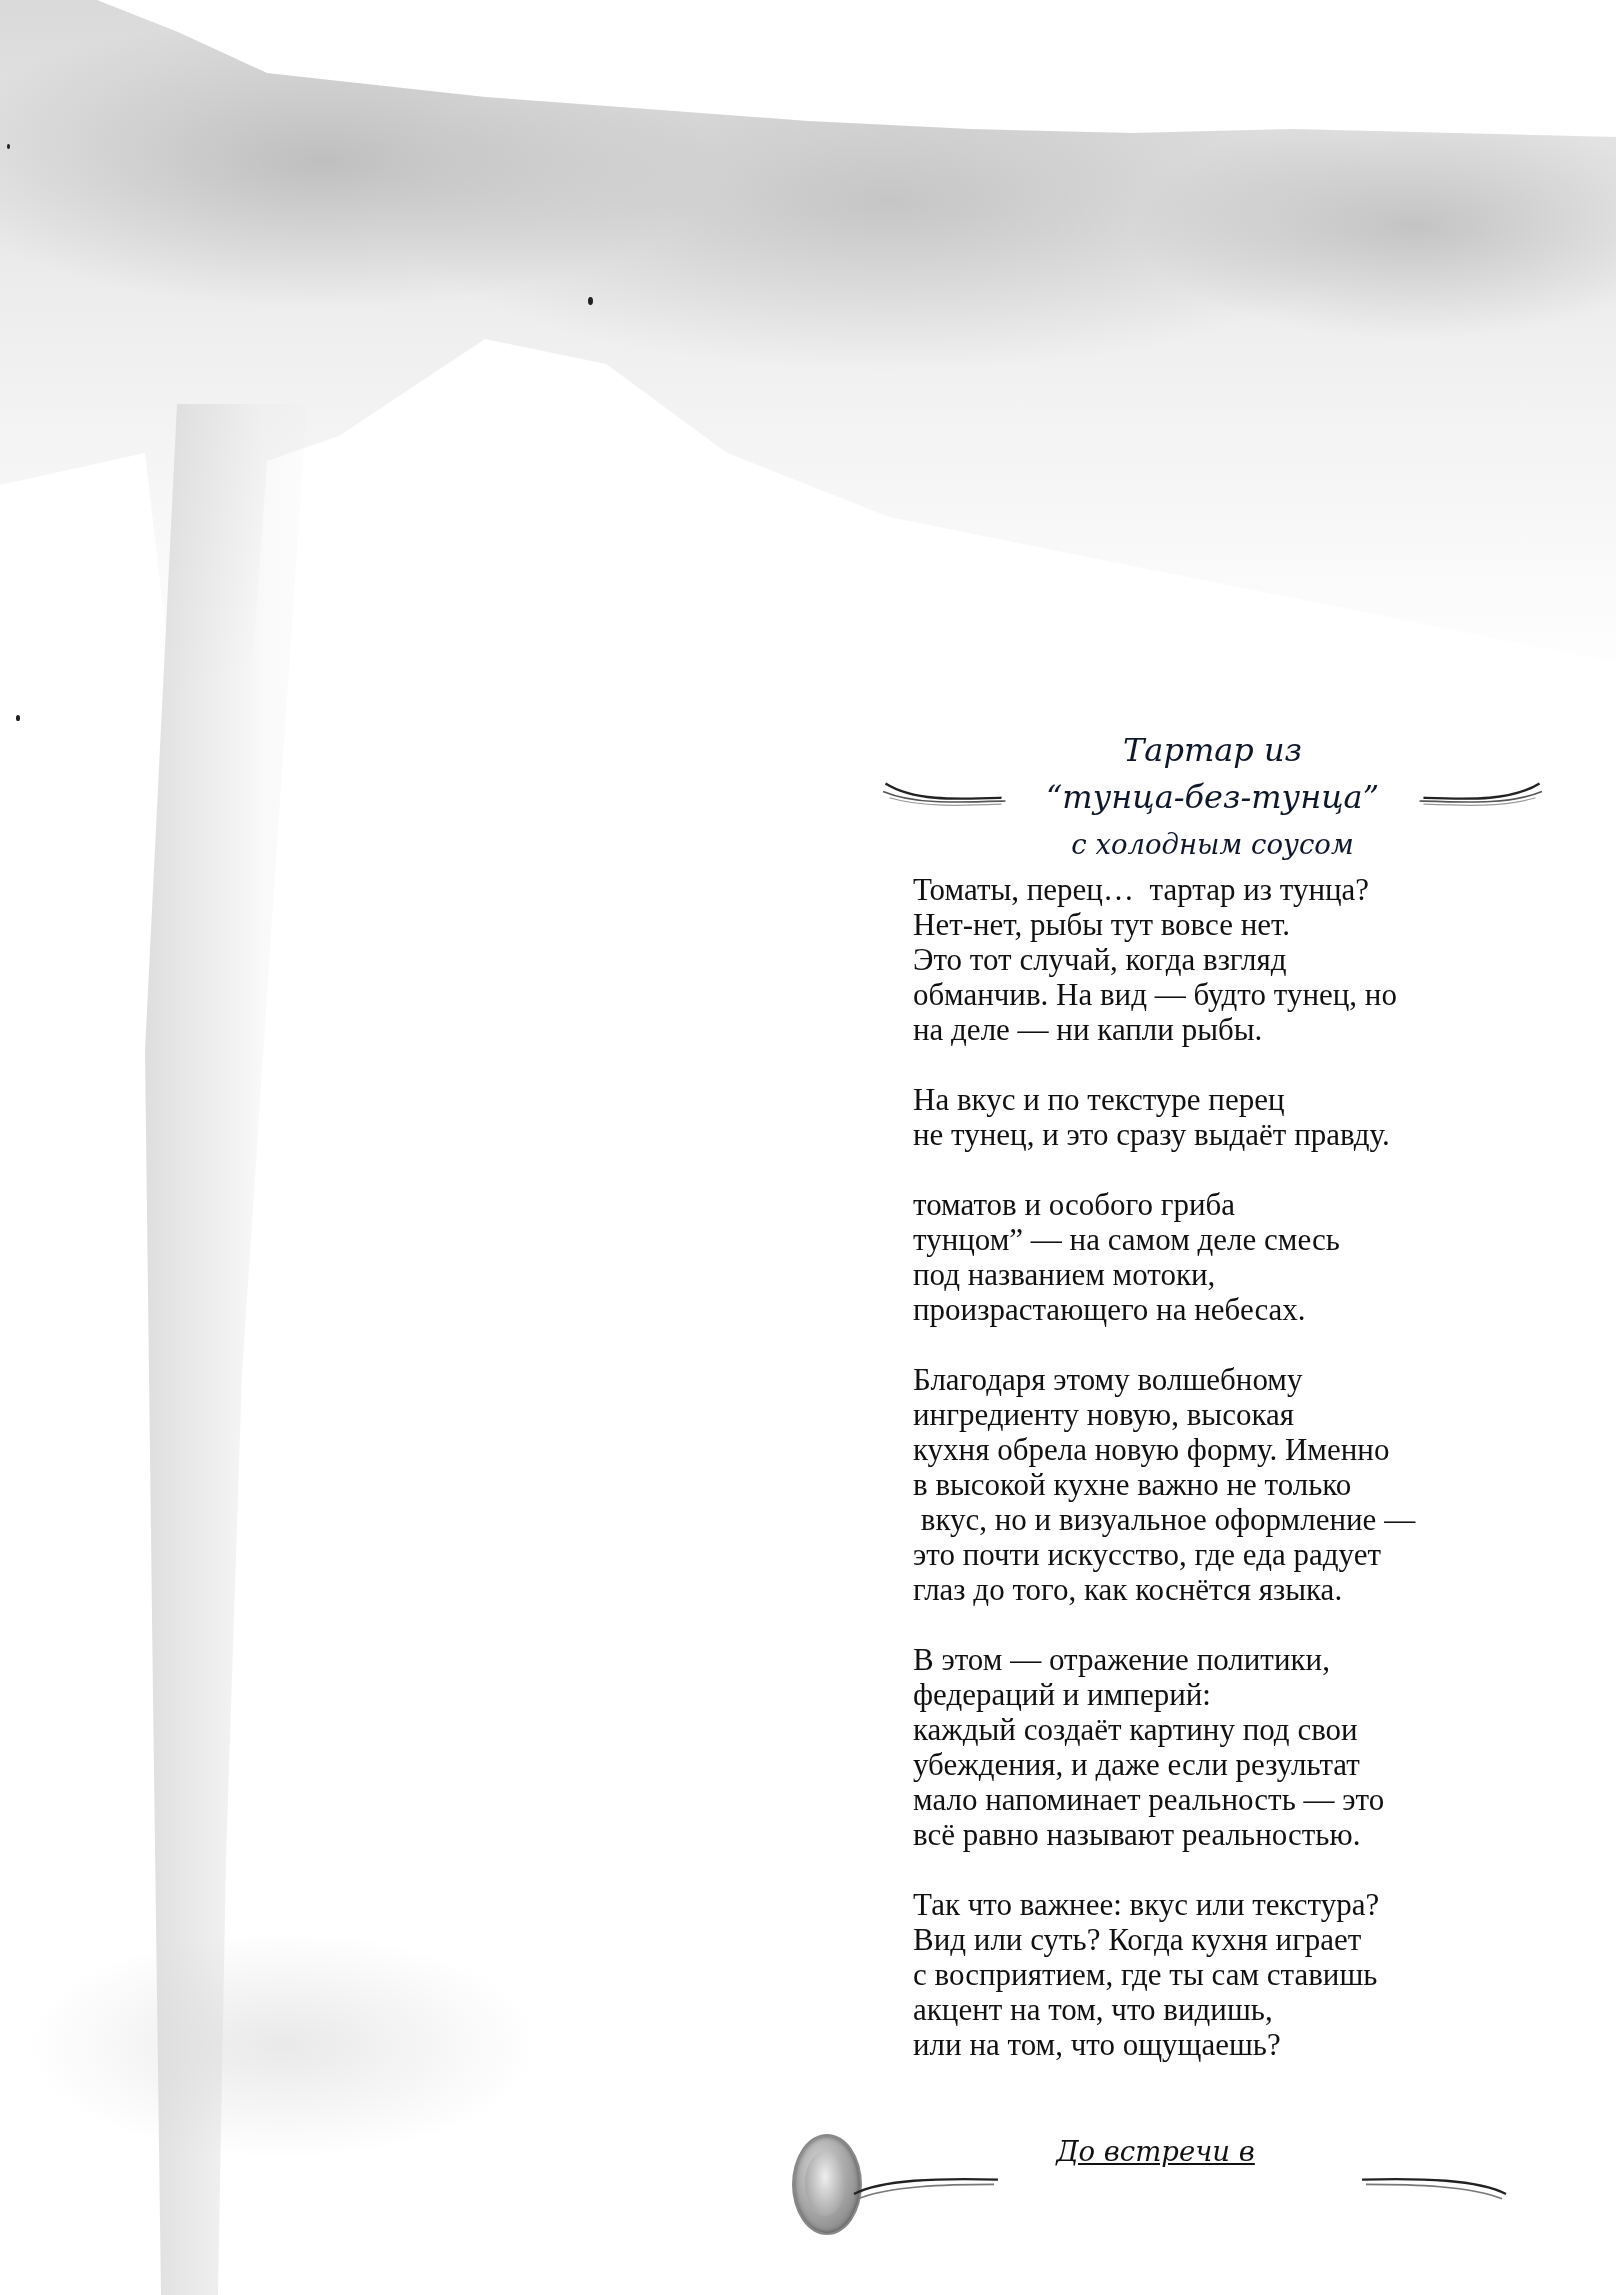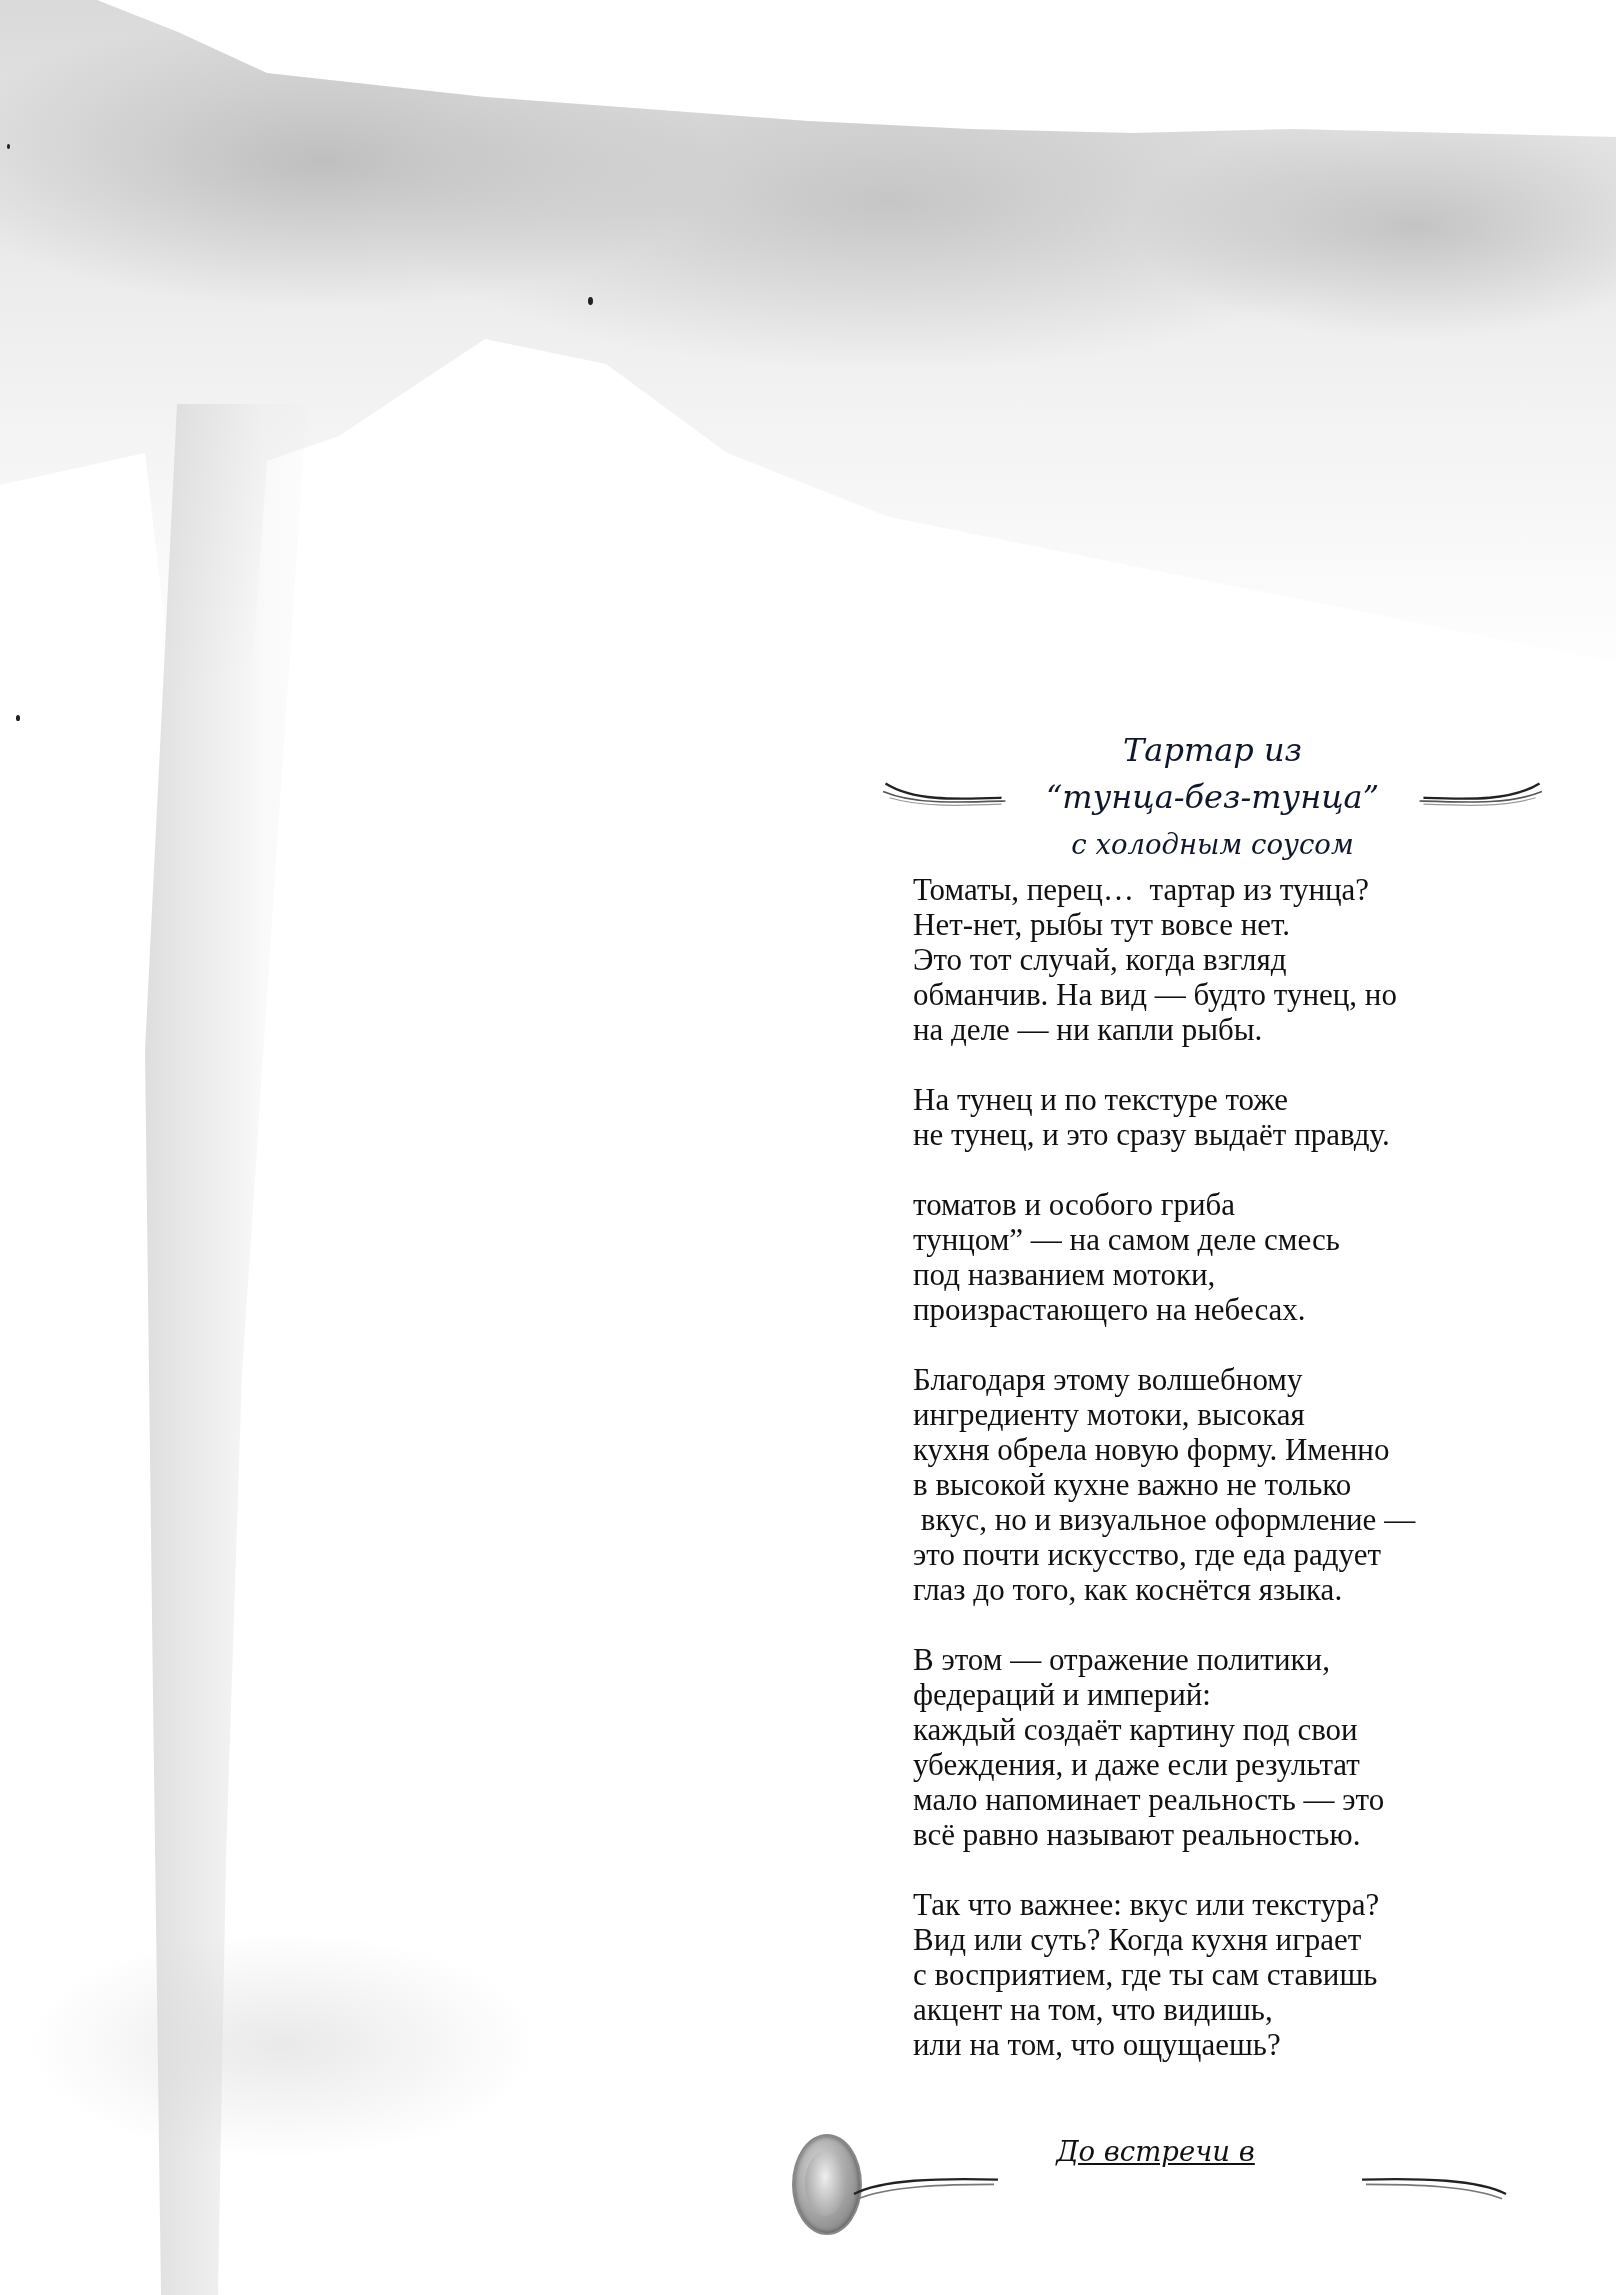--- a/index.html
+++ b/index.html
@@ -130,7 +130,7 @@
       <span class="line">на деле — ни капли рыбы.</span>
     </p>
     <p class="para">
-      <span class="line">На тунец и по текстуре тоже</span>
+      <span class="line">На вкус и по текстуре перец</span>
       <span class="line">не тунец, и это сразу выдаёт правду.</span>
     </p>
     <p class="para">

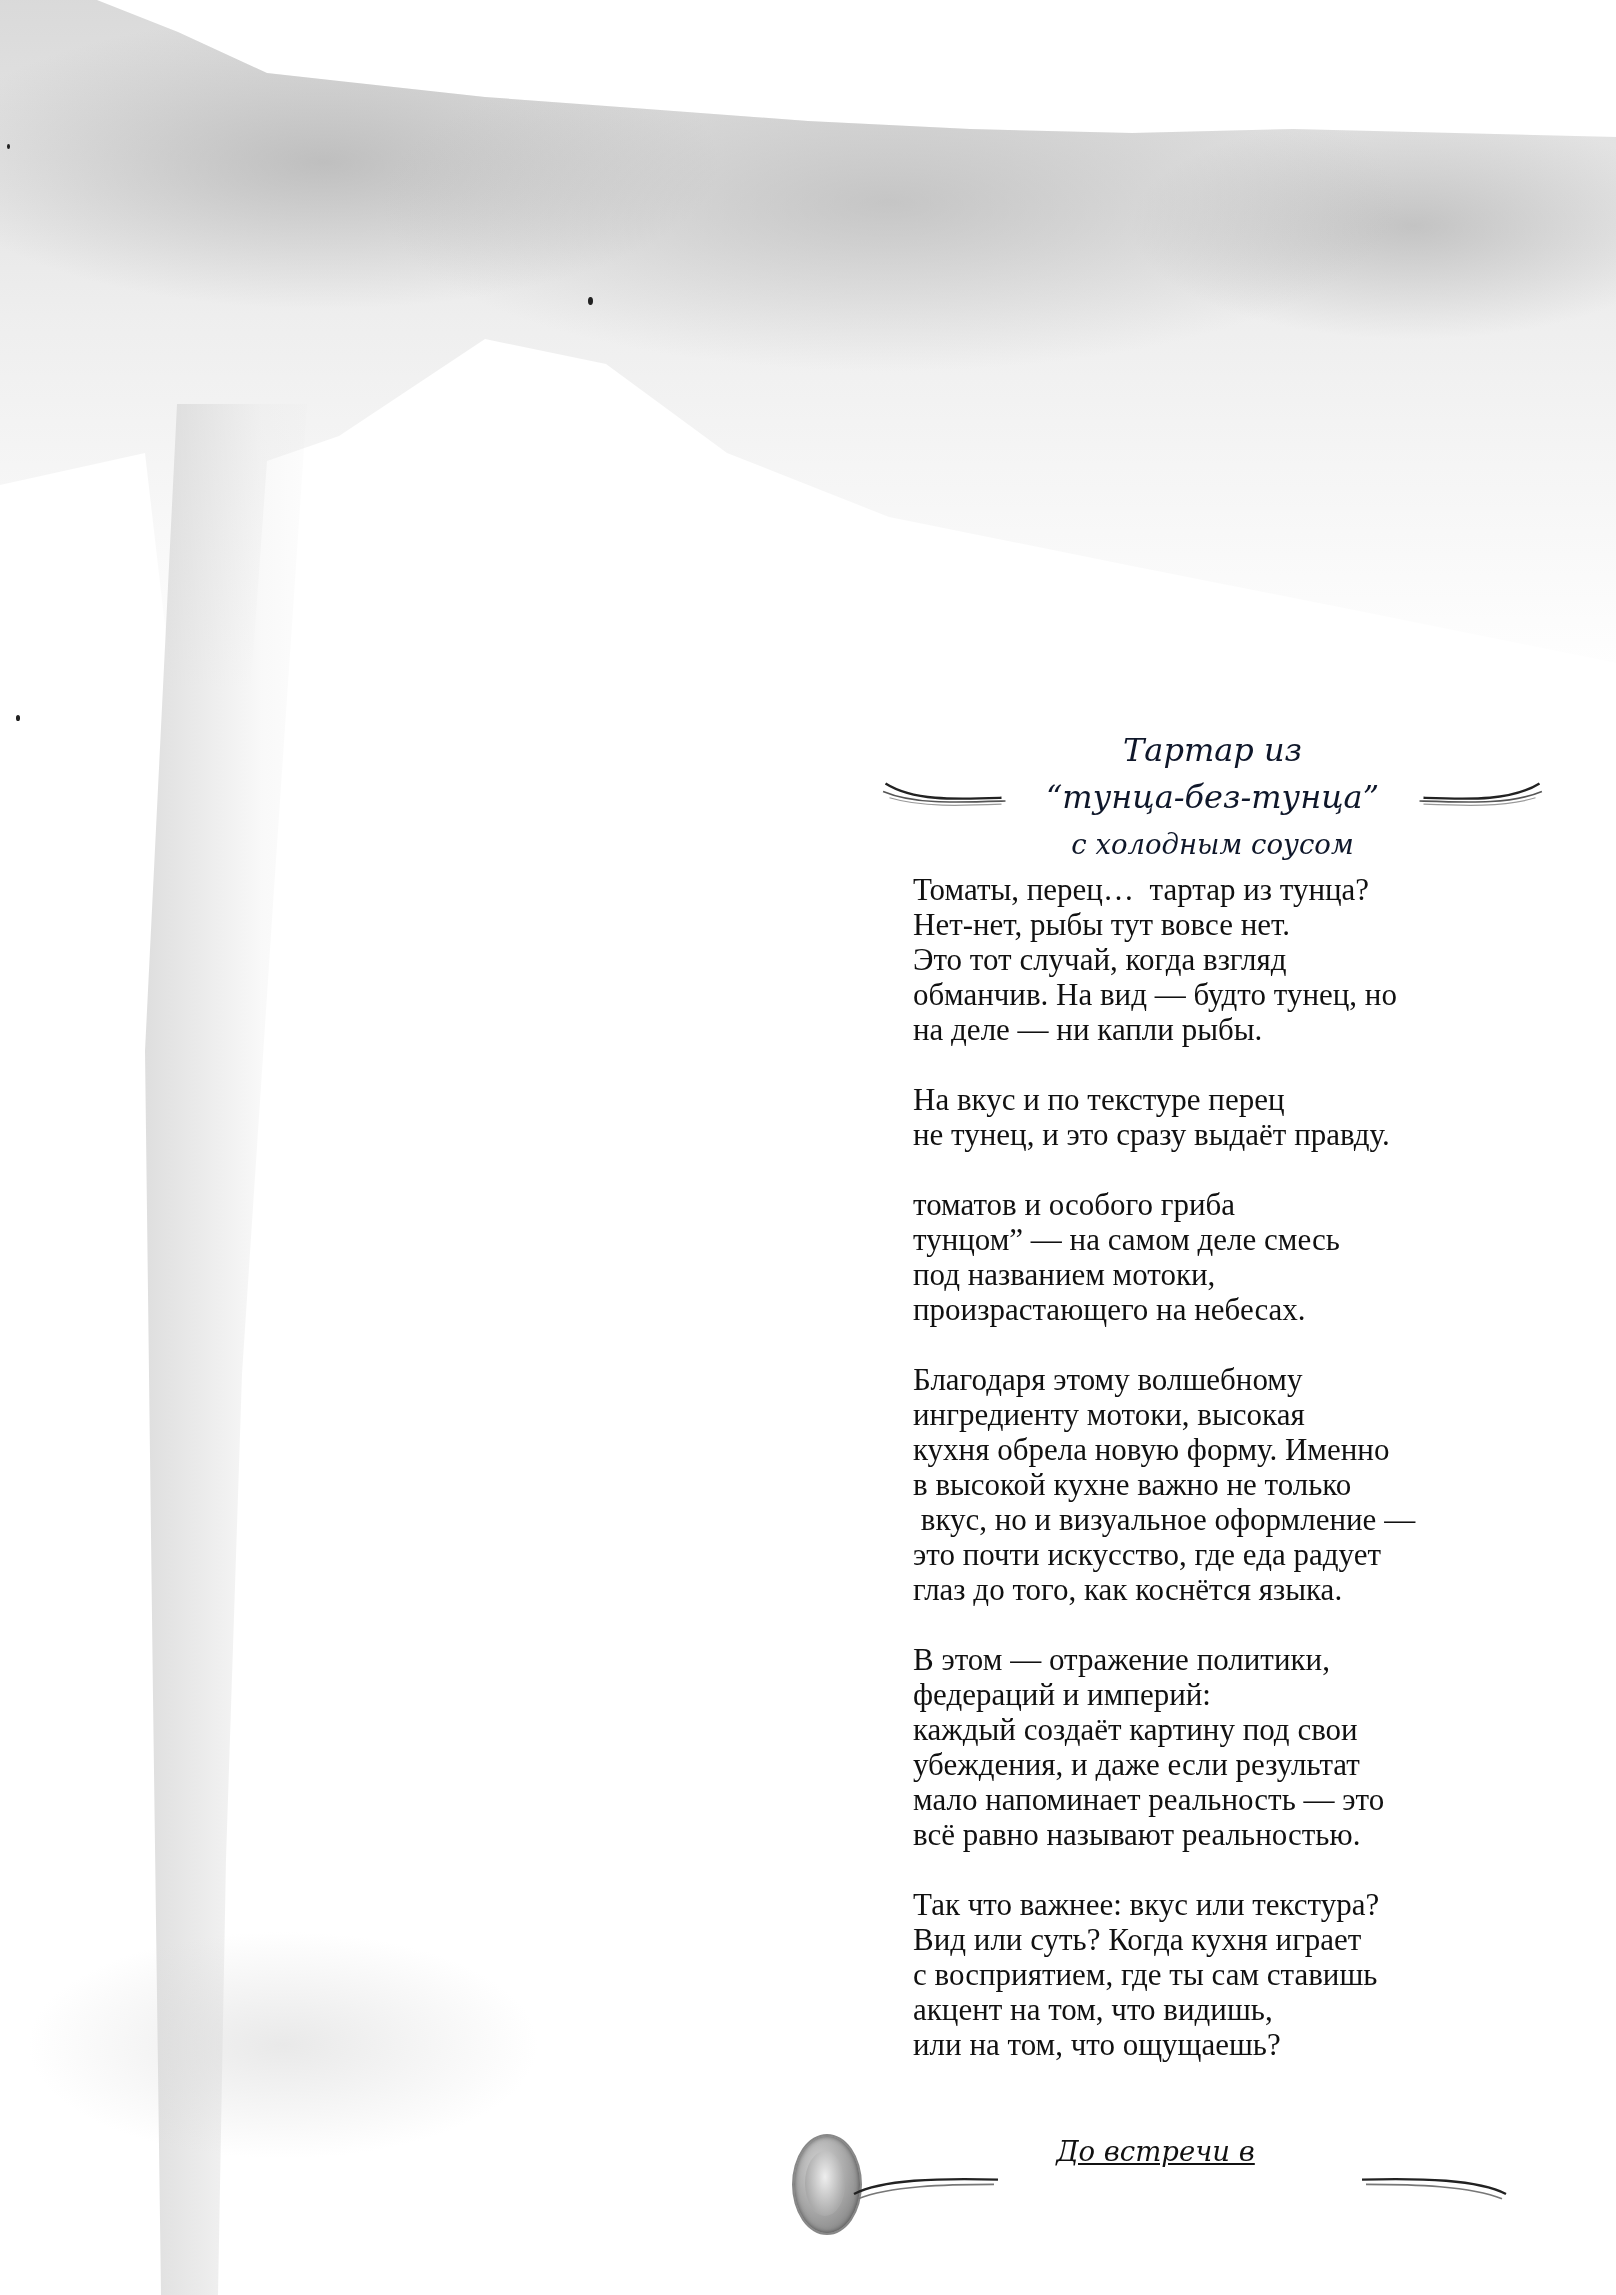--- a/index.html
+++ b/index.html
@@ -141,7 +141,7 @@
     </p>
     <p class="para">
       <span class="line">Благодаря этому волшебному</span>
-      <span class="line">ингредиенту мотоки, высокая</span>
+      <span class="line">ингредиенту новую, высокая</span>
       <span class="line">кухня обрела новую форму. Именно</span>
       <span class="line">в высокой кухне важно не только</span>
       <span class="line"> вкус, но и визуальное оформление —</span>

